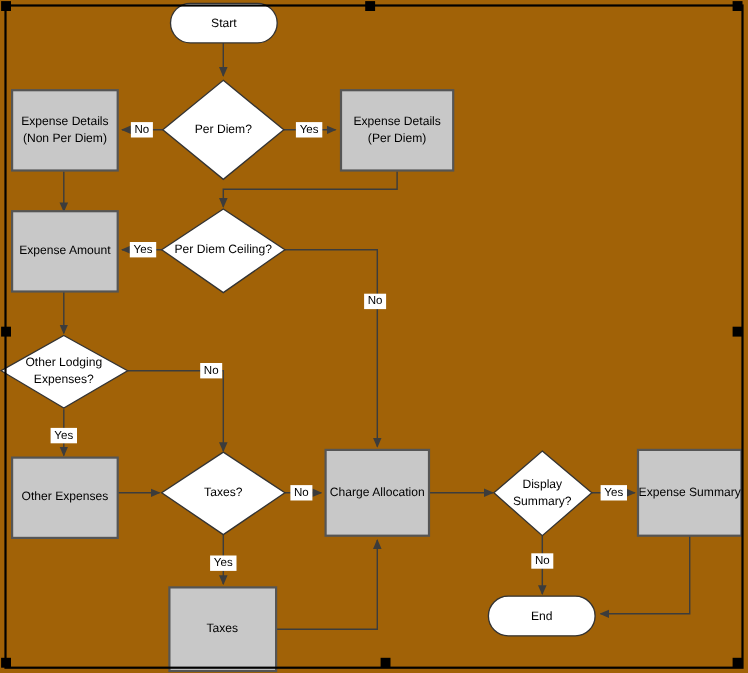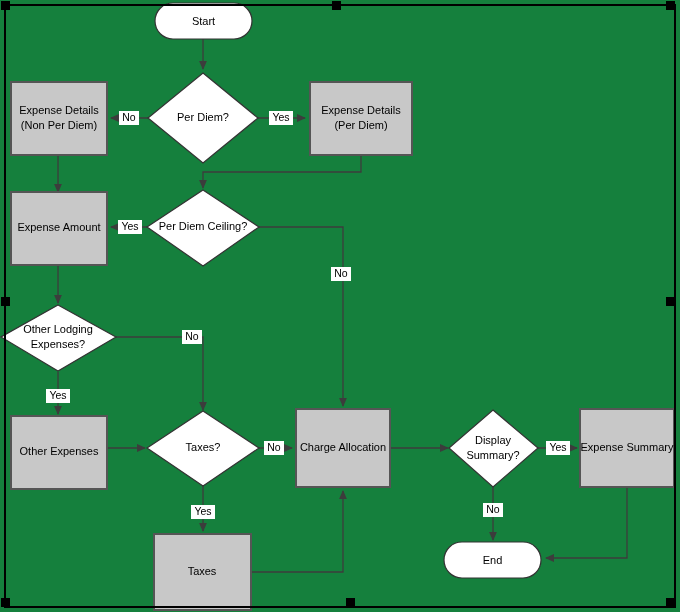--- a/index.html
+++ b/index.html
@@ -14,7 +14,7 @@
     position: relative;
     width: 680px;
     height: 612px;
-    background: #15803d;
+    background: #a16207;
     overflow: hidden;
   }
   #flow-svg {

